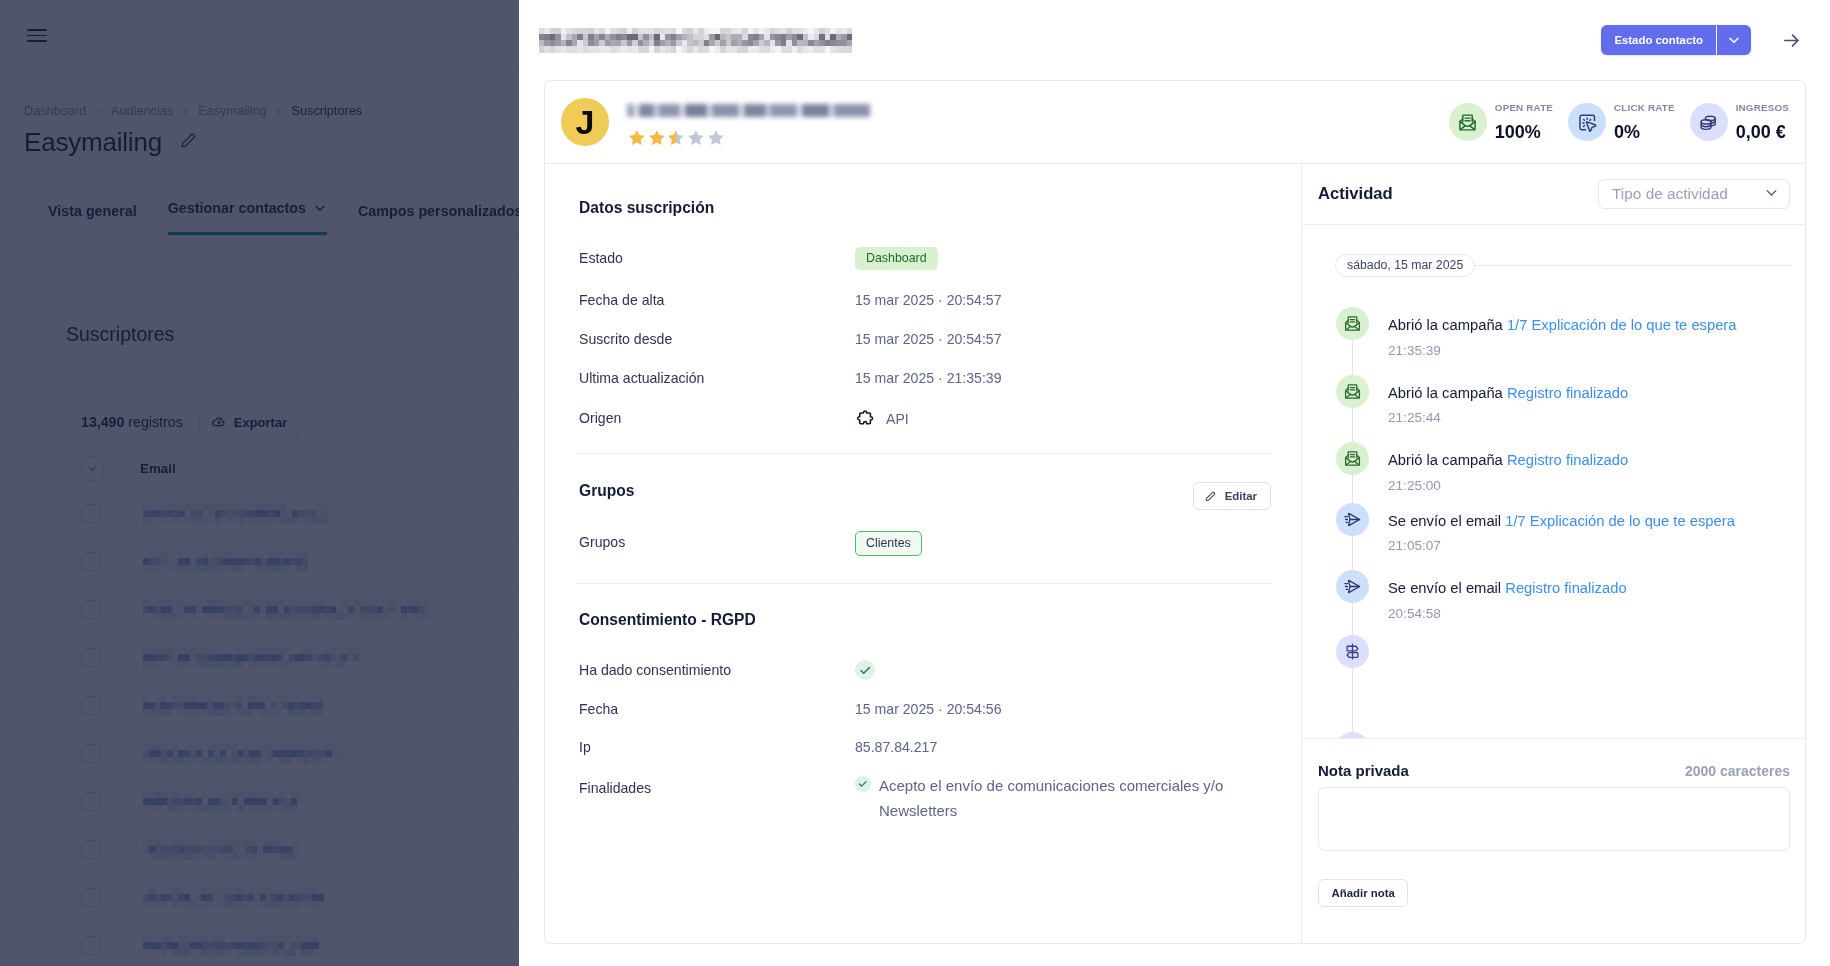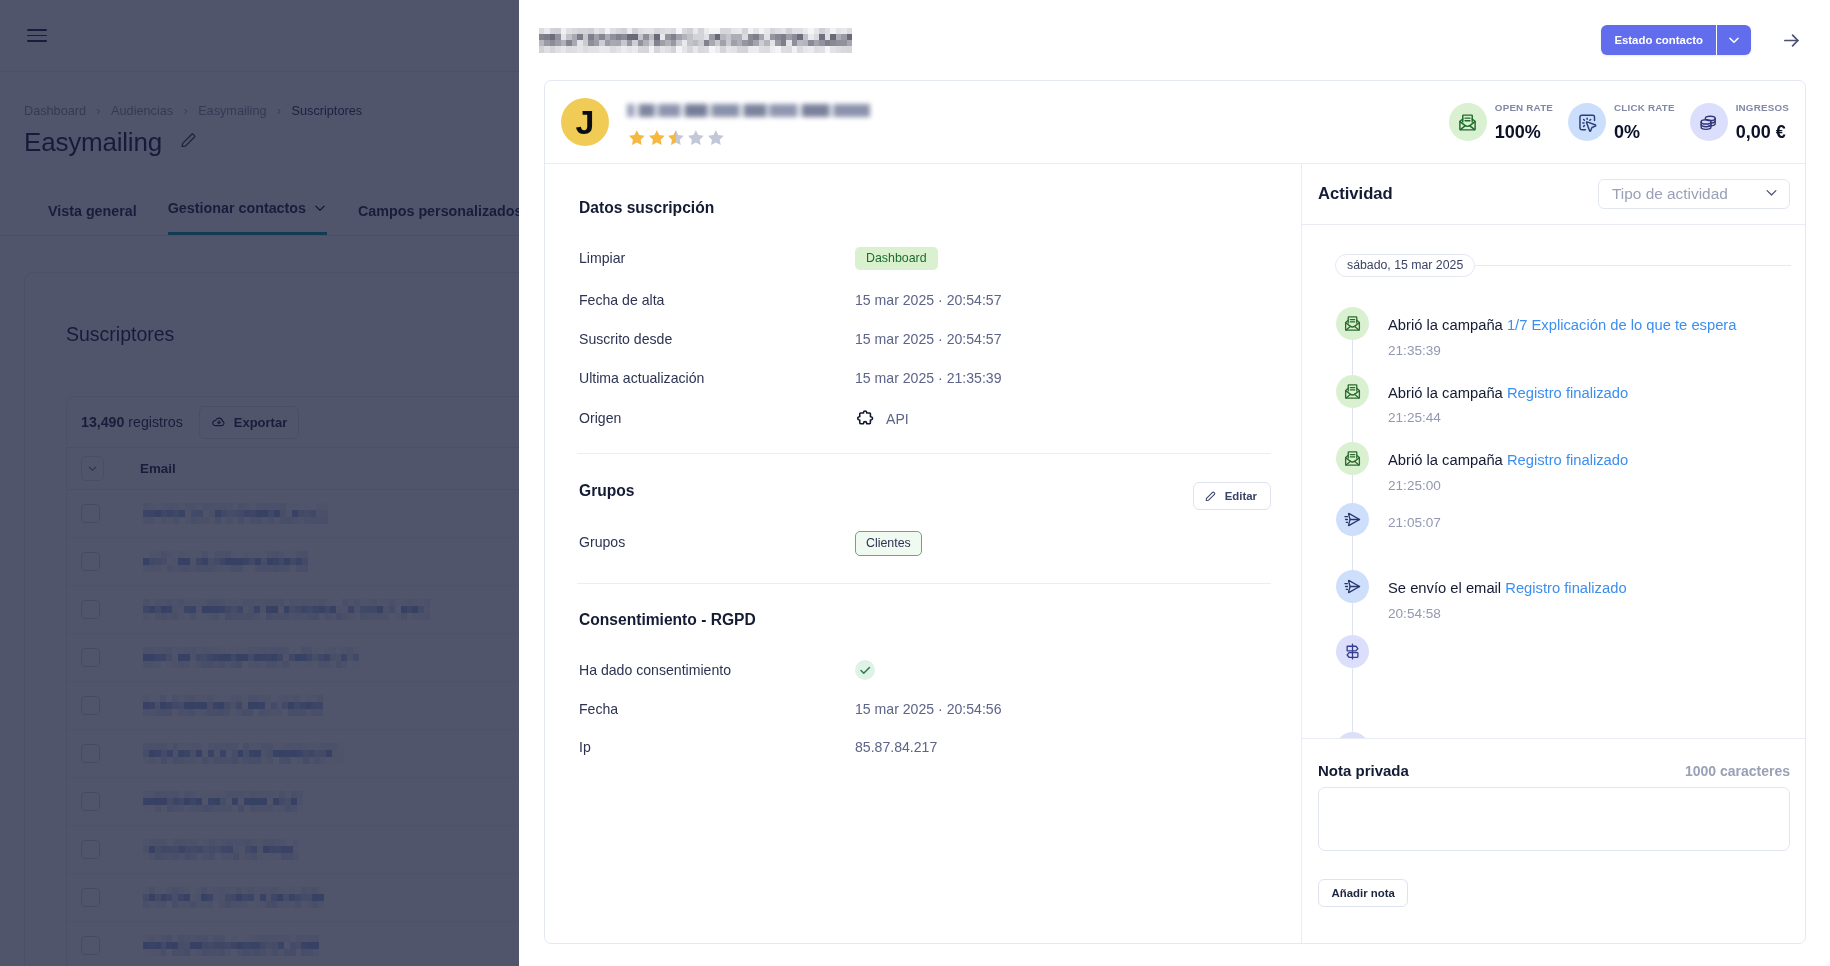--- a/index.html
+++ b/index.html
@@ -1593,7 +1593,7 @@
 
           <div class="sec-title" style="position:absolute;top:35px;left:34px;">Datos suscripción</div>
           <div class="kv" style="position:absolute;top:85.5px;left:34px;right:30px;">
-            <div class="k">Limpiar</div>
+            <div class="k">Estado</div>
             <div class="v" style="margin-top:-3px"><span class="badge-green">Dashboard</span></div>
           </div>
           <div class="kv" style="position:absolute;top:128px;left:34px;right:30px;">

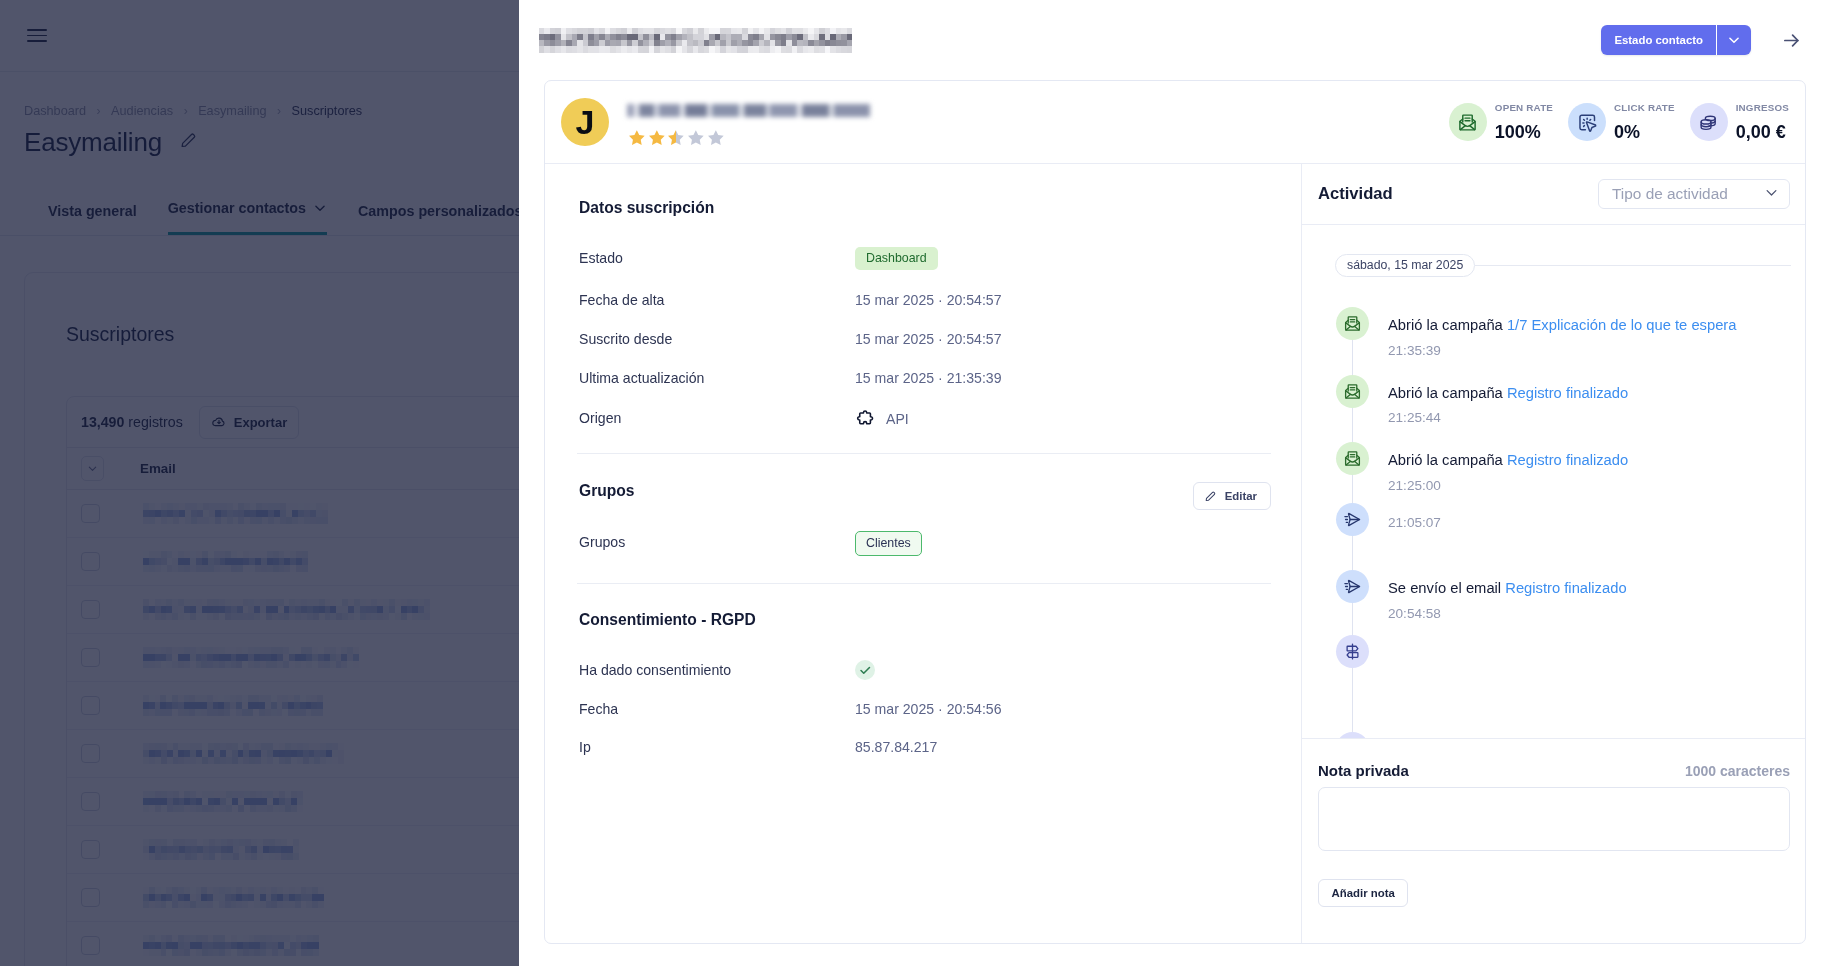--- a/index.html
+++ b/index.html
@@ -1734,6 +1734,7 @@
                   </svg>
                 </span>
                 <span class="tl-body">
+                  <span class="tl-txt">Se envío el email <a href="#">1/7 Explicación de lo que te espera</a></span>
                   <div class="tl-time">21:05:07</div>
                 </span>
               </div>

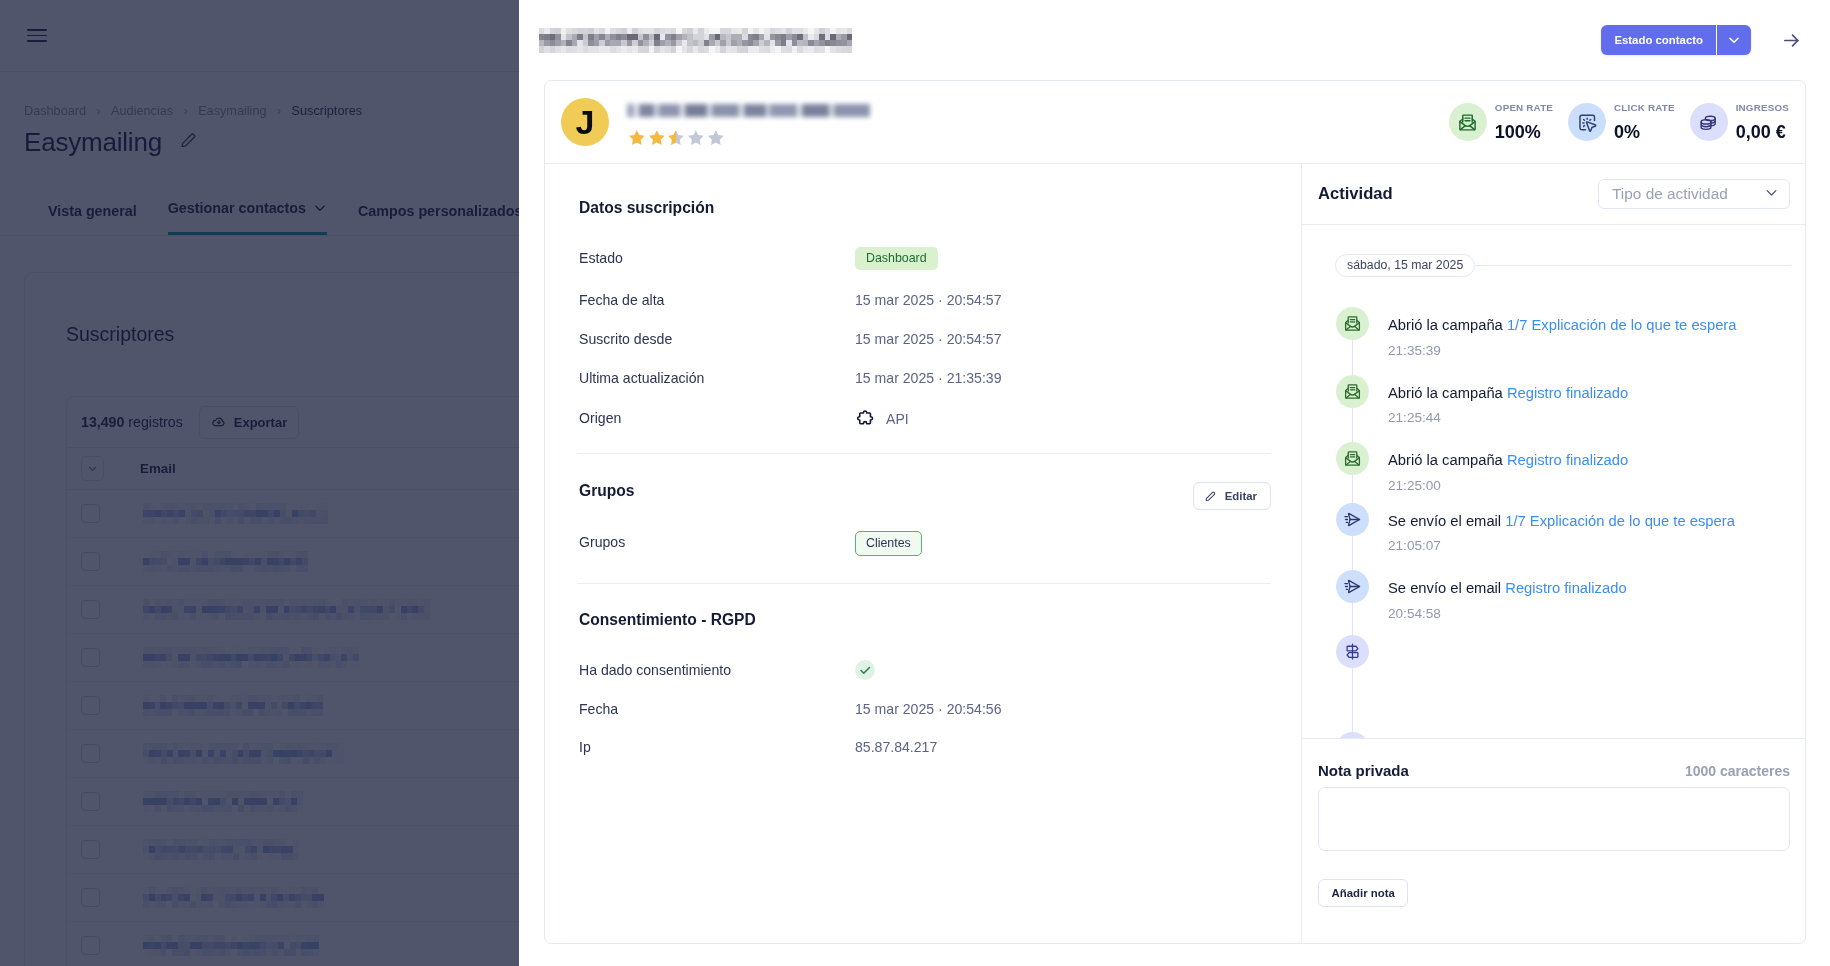--- a/index.html
+++ b/index.html
@@ -1770,7 +1770,7 @@
         <div class="note-box">
           <div class="note-head">
             <div class="note-title">Nota privada</div>
-            <div class="note-count">1000 caracteres</div>
+            <div class="note-count">2000 caracteres</div>
           </div>
           <textarea class="note-area" style=""></textarea>
           <button class="note-btn">Añadir nota</button>

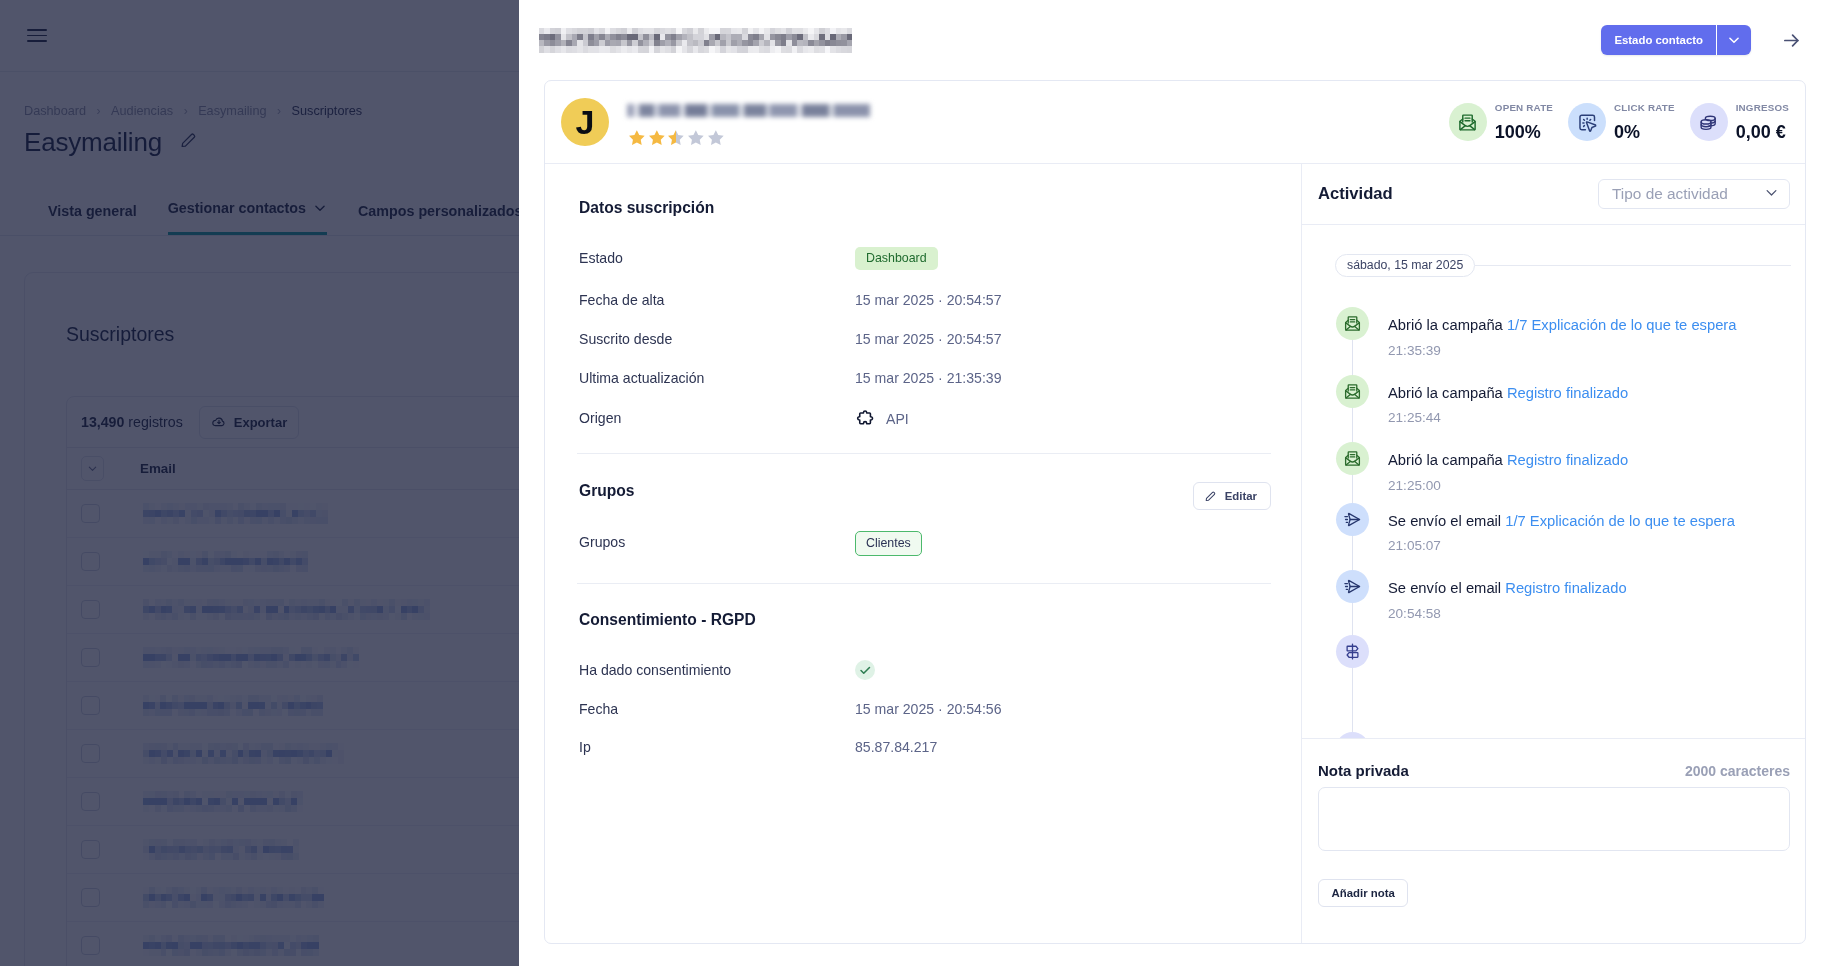--- a/index.html
+++ b/index.html
@@ -1655,6 +1655,17 @@
             <div class="k">Ip</div>
             <div class="v">85.87.84.217</div>
           </div>
+          <div class="kv" style="position:absolute;top:610px;left:34px;right:30px;">
+            <div class="k" style="margin-top:6px">Finalidades</div>
+            <div class="v check-line">
+              <span class="checkcircle sm">
+                <svg width="11.5" height="11.5" viewBox="0 0 24 24" fill="none" stroke="#2e7d52" stroke-width="2.7" stroke-linecap="round" stroke-linejoin="round">
+                    <path d="M5 12.5l4.5 4.5L19 7.5"></path>
+                  </svg>
+              </span>
+              <span class="txt">Acepto el envío de comunicaciones comerciales y/o Newsletters</span>
+            </div>
+          </div>
         </div>
       </div>
 

